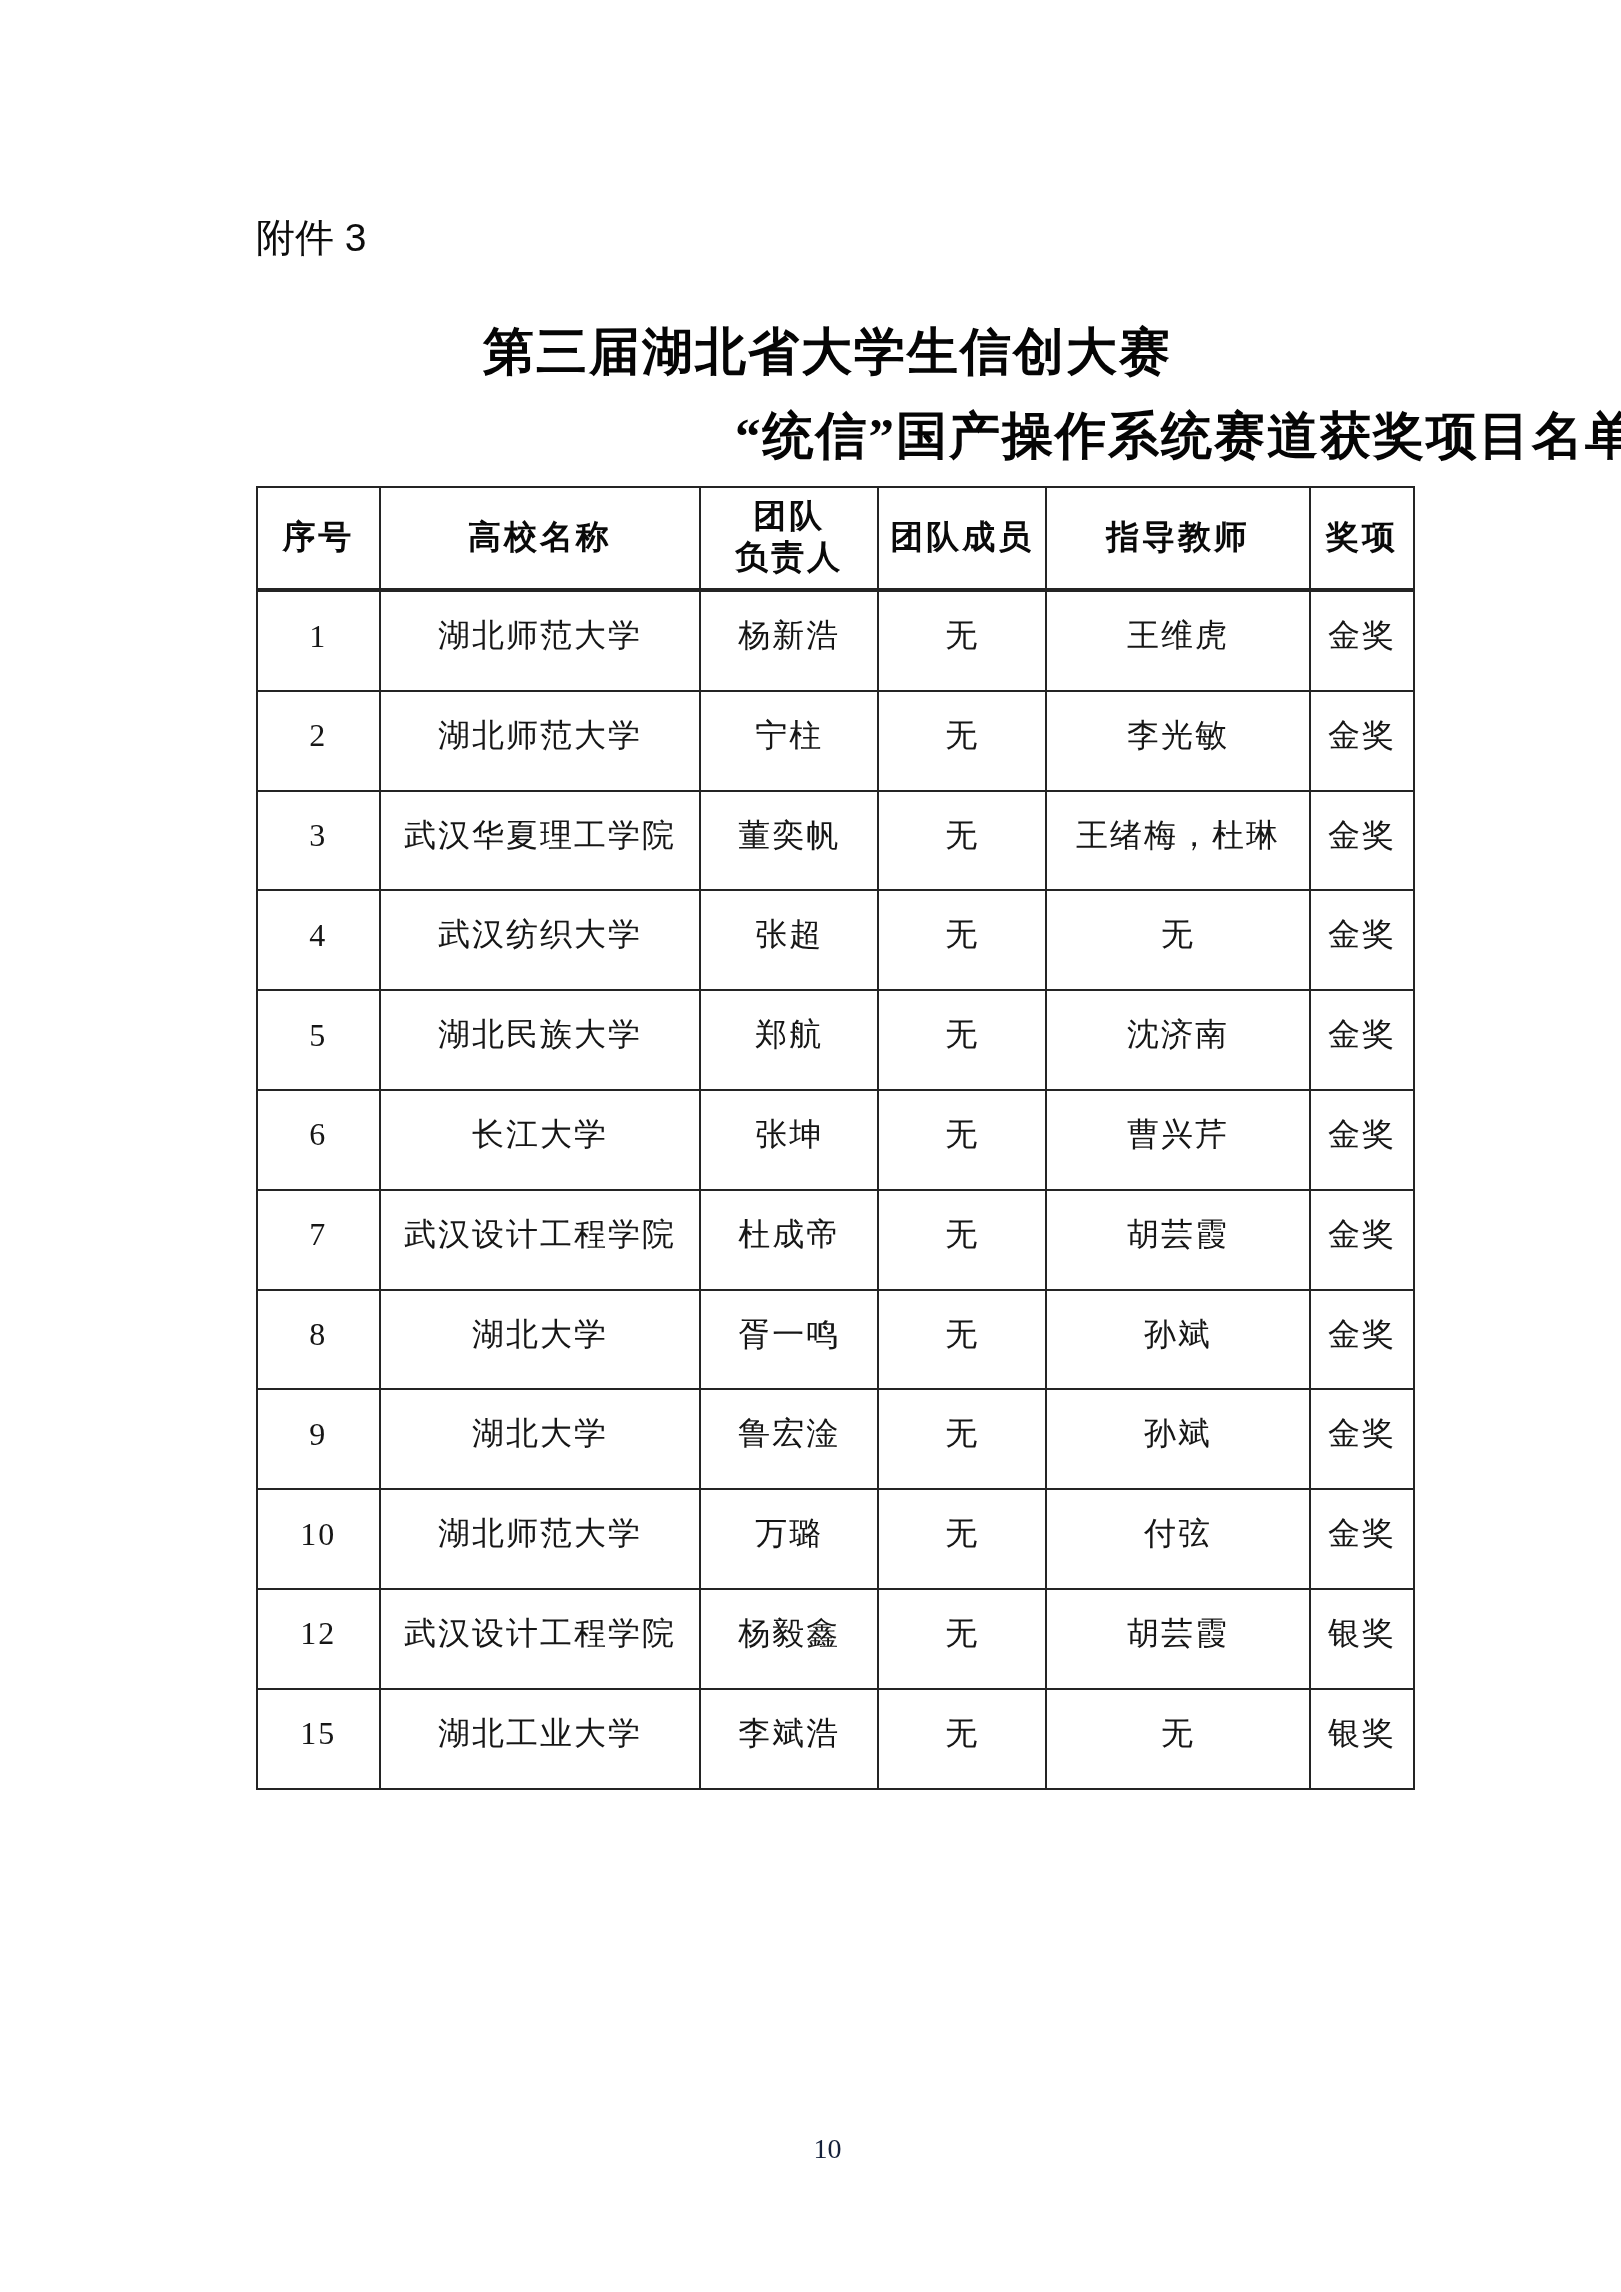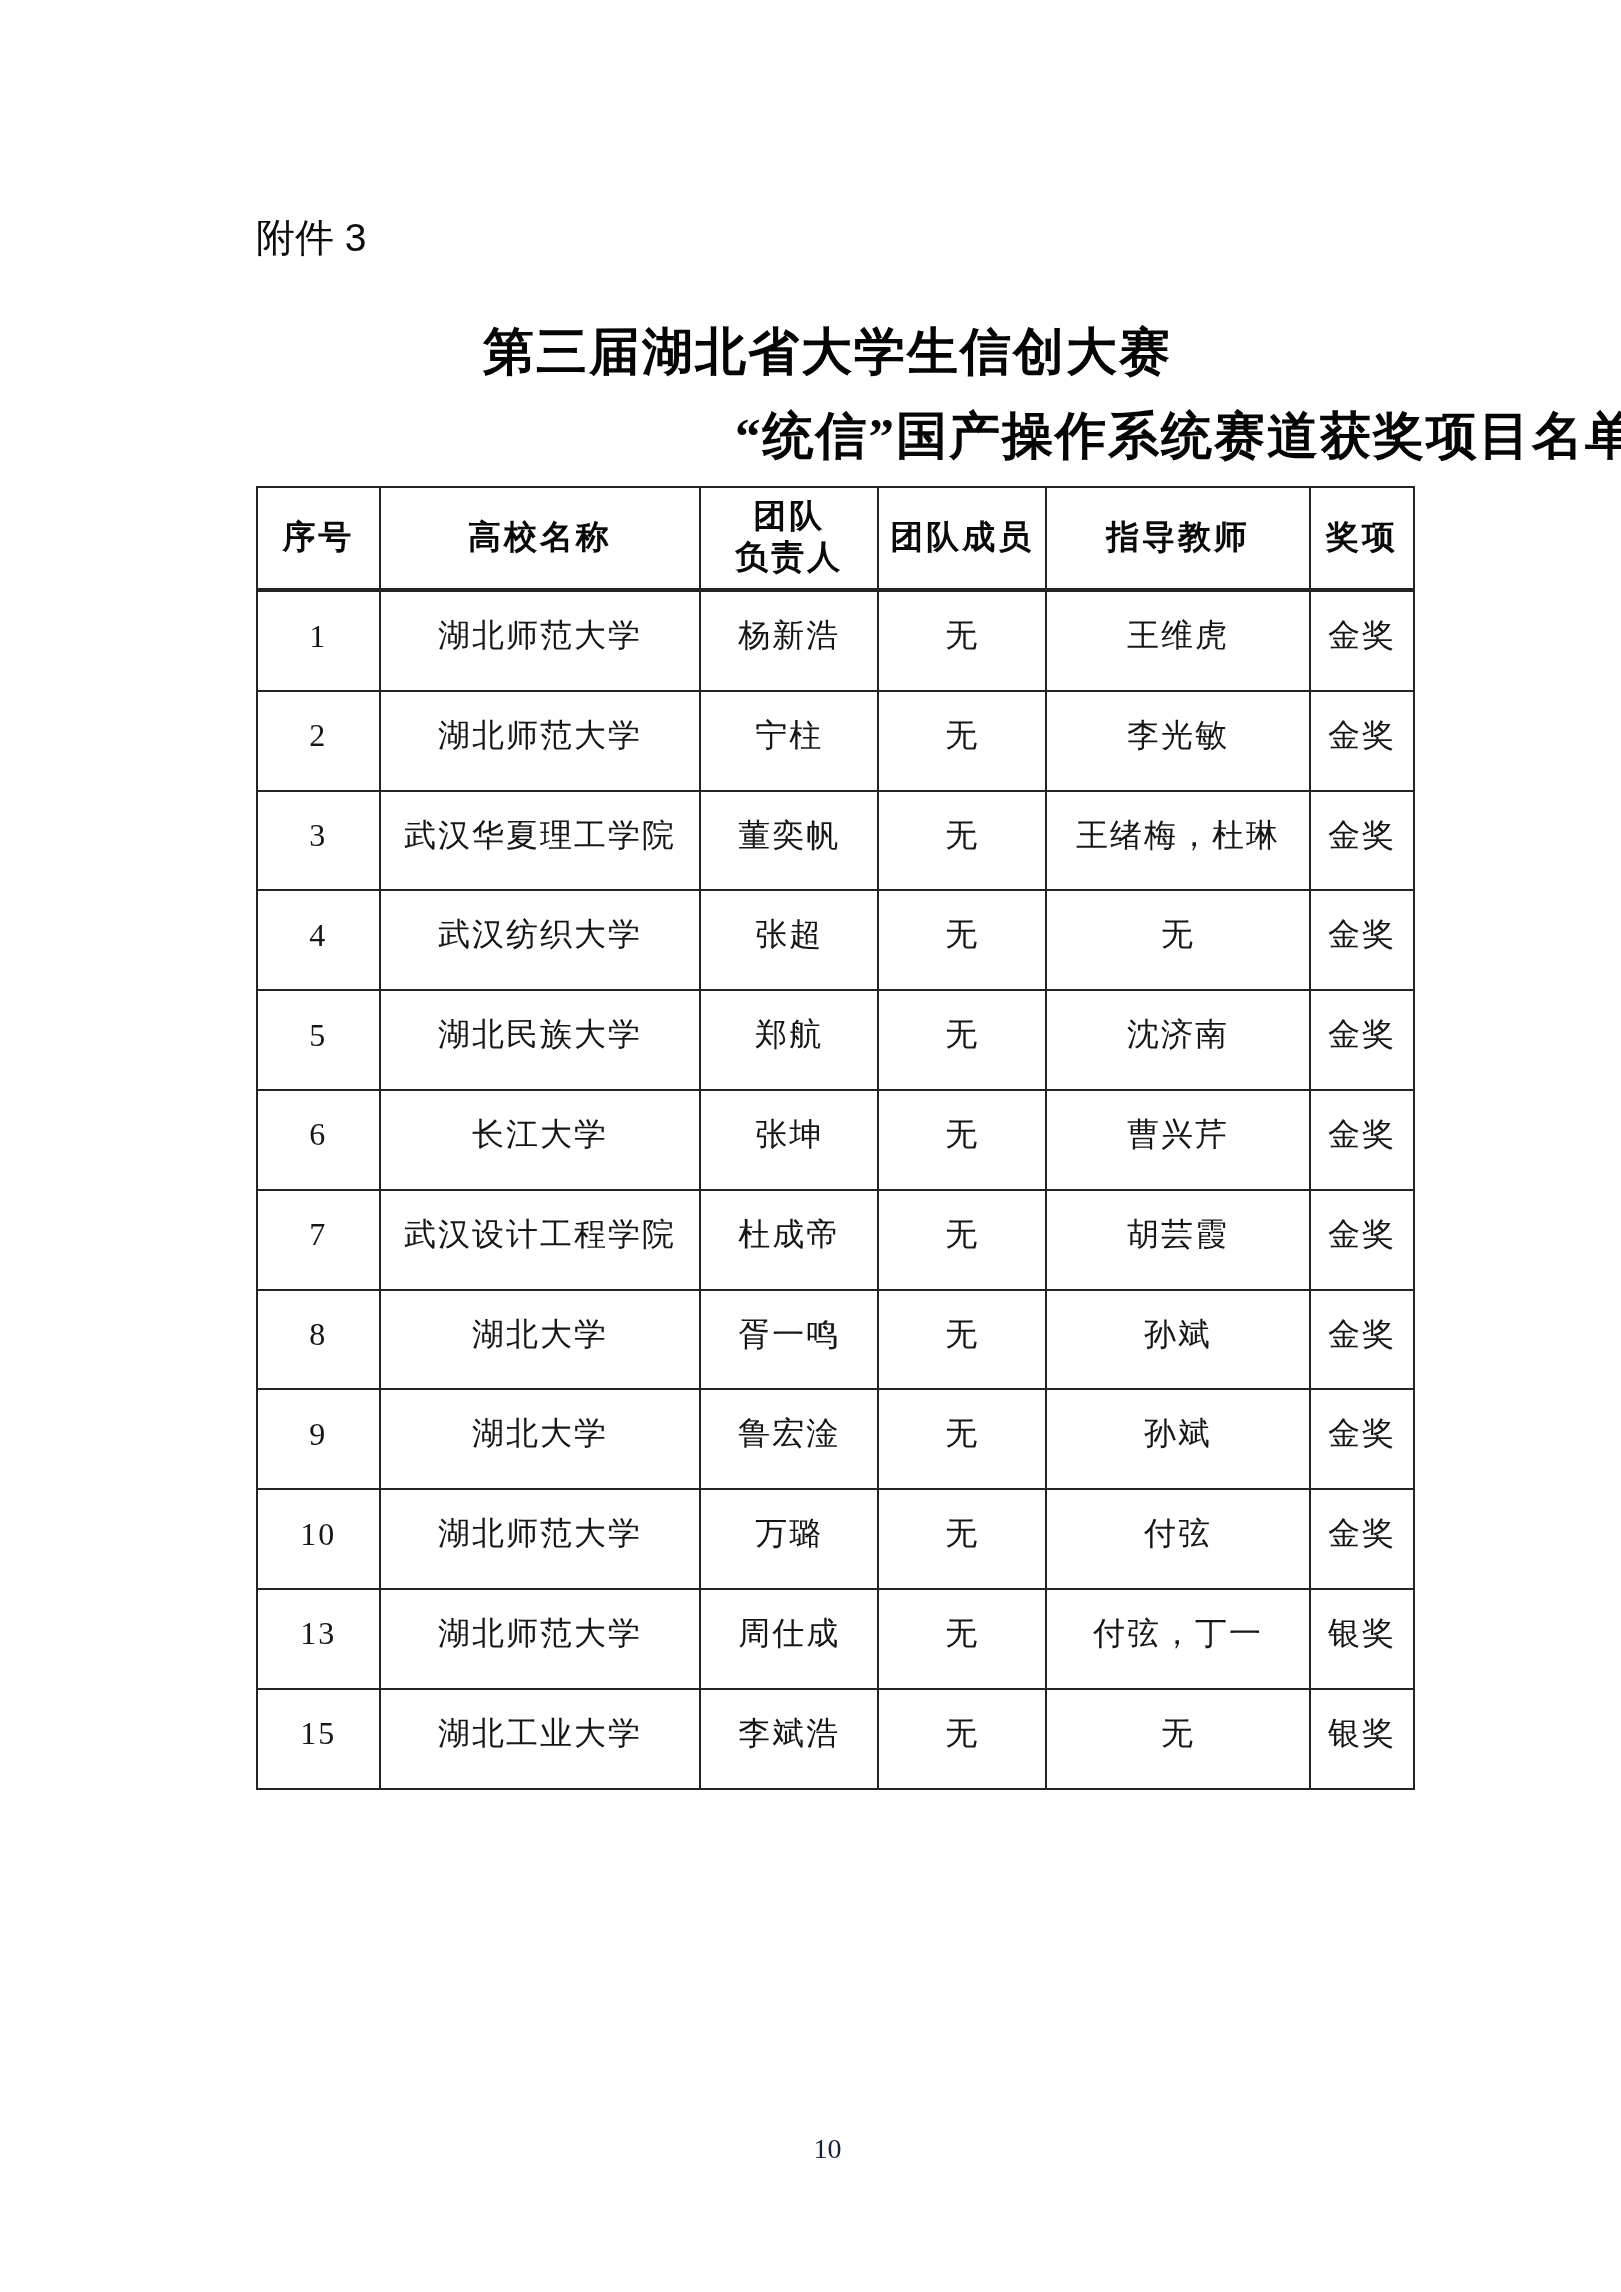--- a/index.html
+++ b/index.html
@@ -199,6 +199,14 @@
           <td class="col5">金奖</td>
         </tr>
         <tr>
+          <td class="col0">12</td>
+          <td class="col1">武汉设计工程学院</td>
+          <td class="col2">杨毅鑫</td>
+          <td class="col3">无</td>
+          <td class="col4">胡芸霞</td>
+          <td class="col5">银奖</td>
+        </tr>
+        <tr>
           <td class="col0">13</td>
           <td class="col1">湖北师范大学</td>
           <td class="col2">周仕成</td>

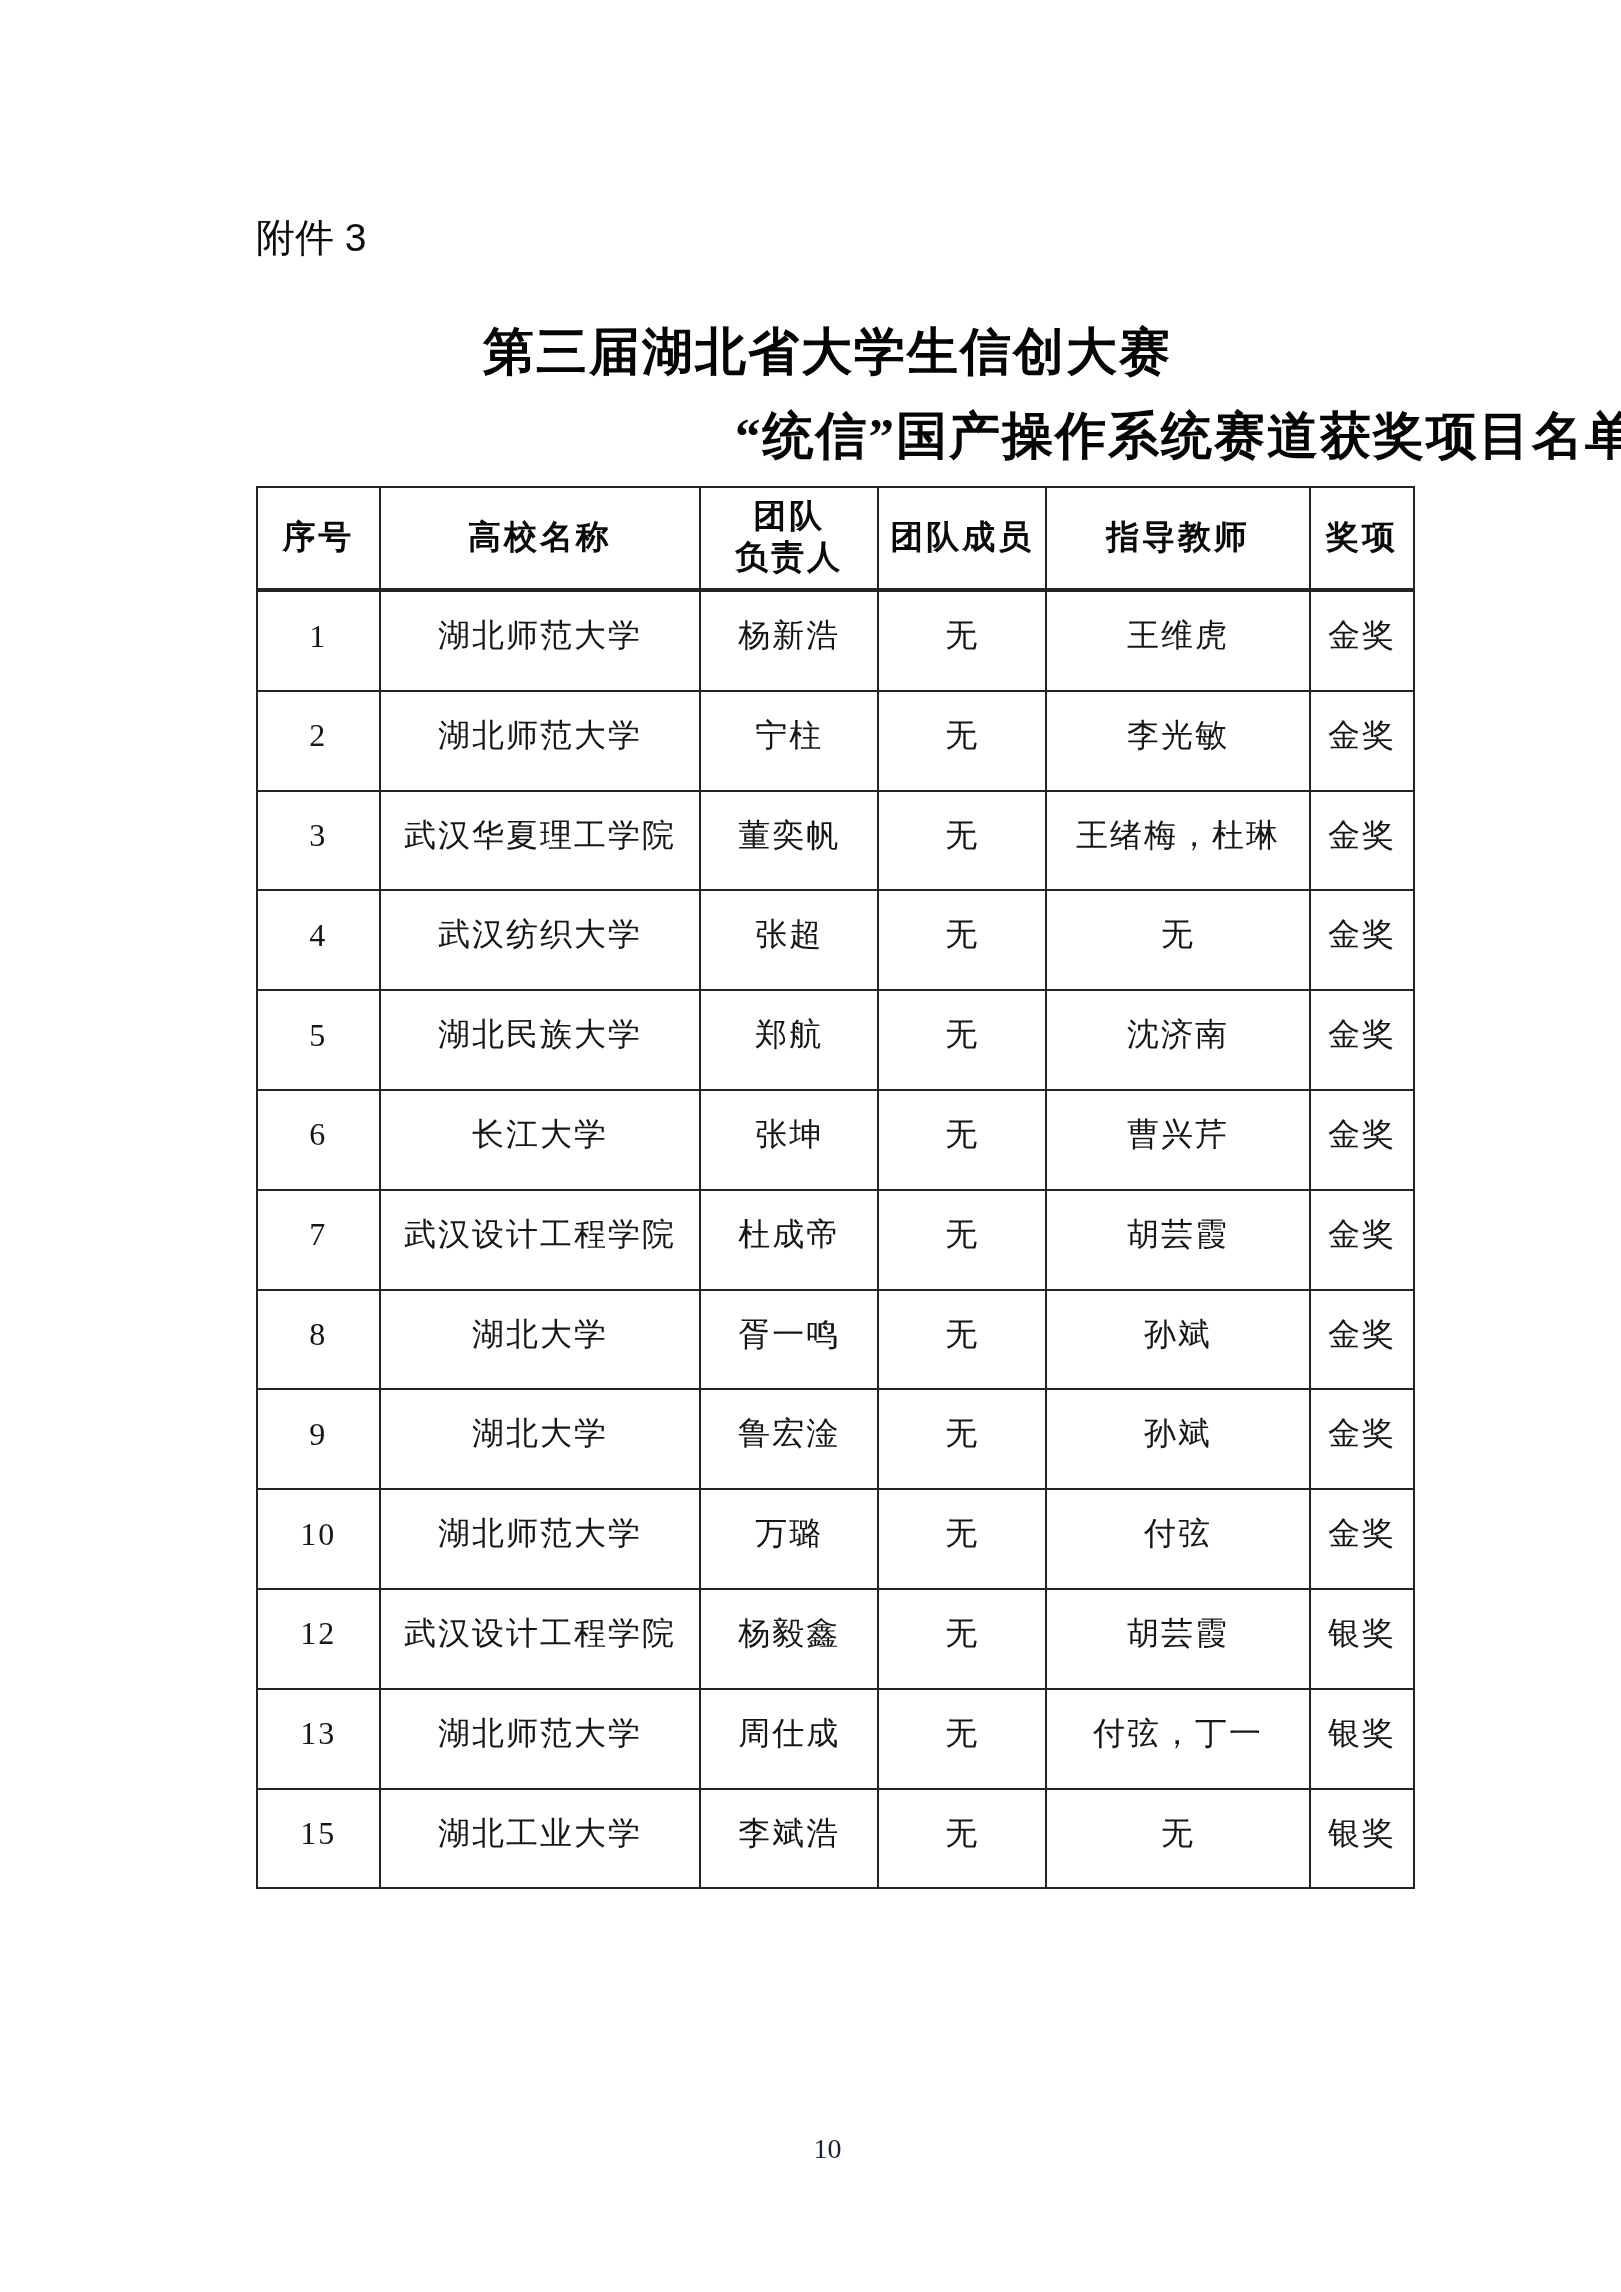--- a/index.html
+++ b/index.html
@@ -207,14 +207,6 @@
           <td class="col5">银奖</td>
         </tr>
         <tr>
-          <td class="col0">13</td>
-          <td class="col1">湖北师范大学</td>
-          <td class="col2">周仕成</td>
-          <td class="col3">无</td>
-          <td class="col4">付弦，丁一</td>
-          <td class="col5">银奖</td>
-        </tr>
-        <tr>
           <td class="col0">15</td>
           <td class="col1">湖北工业大学</td>
           <td class="col2">李斌浩</td>

